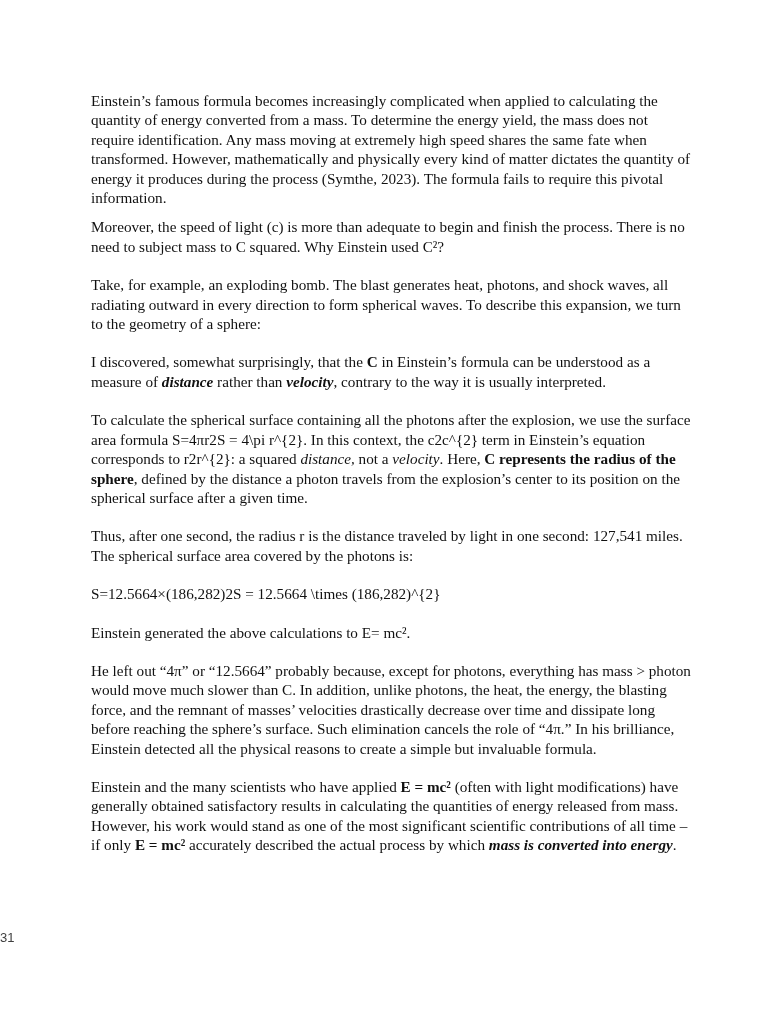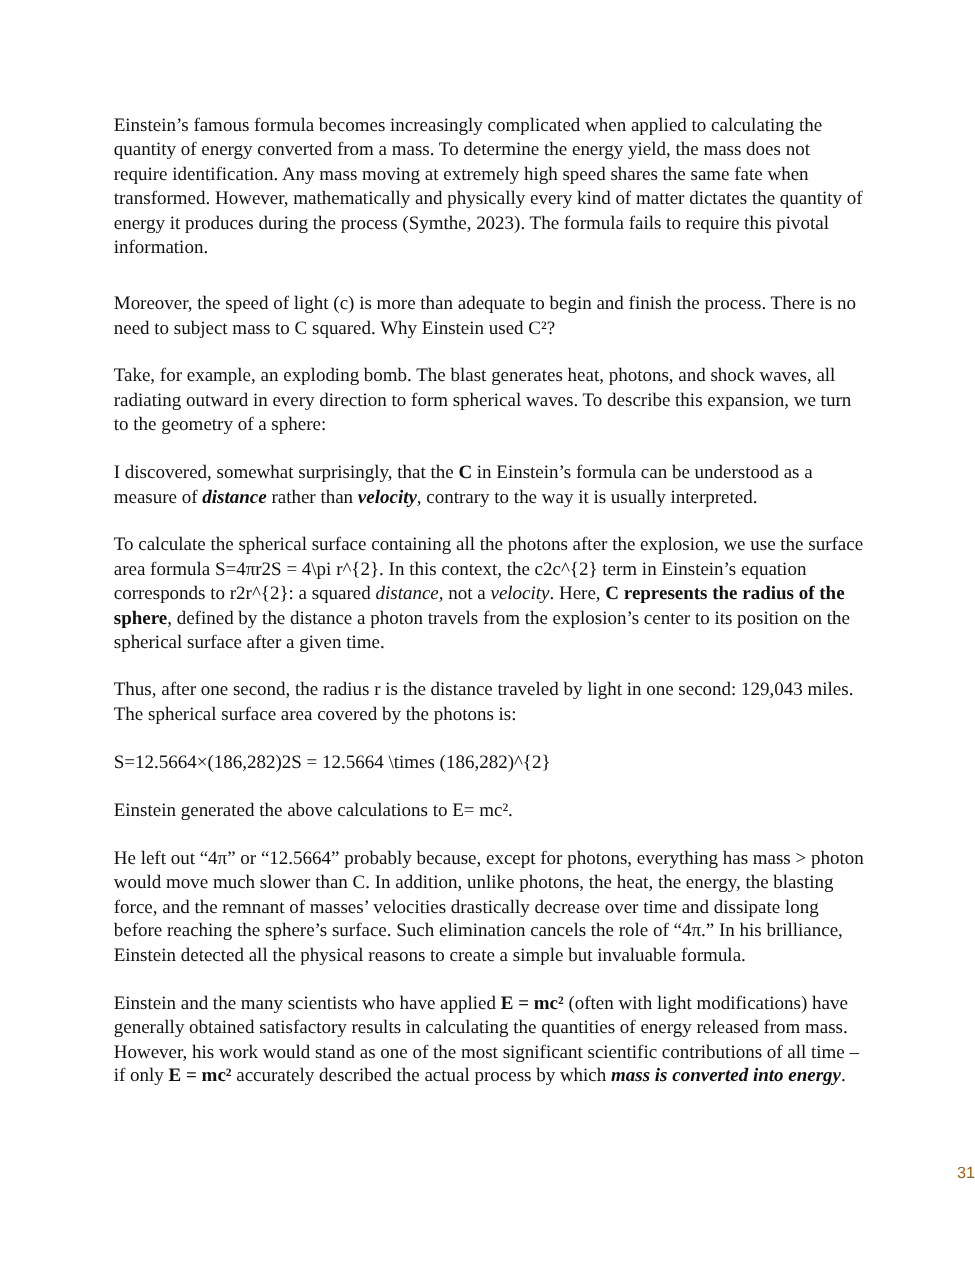--- a/index.html
+++ b/index.html
@@ -12,7 +12,7 @@
     }
     .content { position: absolute; left: 91px; top: 91px; width: 600px; }
     p { margin: 0; }
-    .gap-s { margin-top: 26px; }
+    .gap-s { margin-top: 10px; }
     .gap { margin-top: 19px; }
     b { font-weight: bold; }
     .page-number {

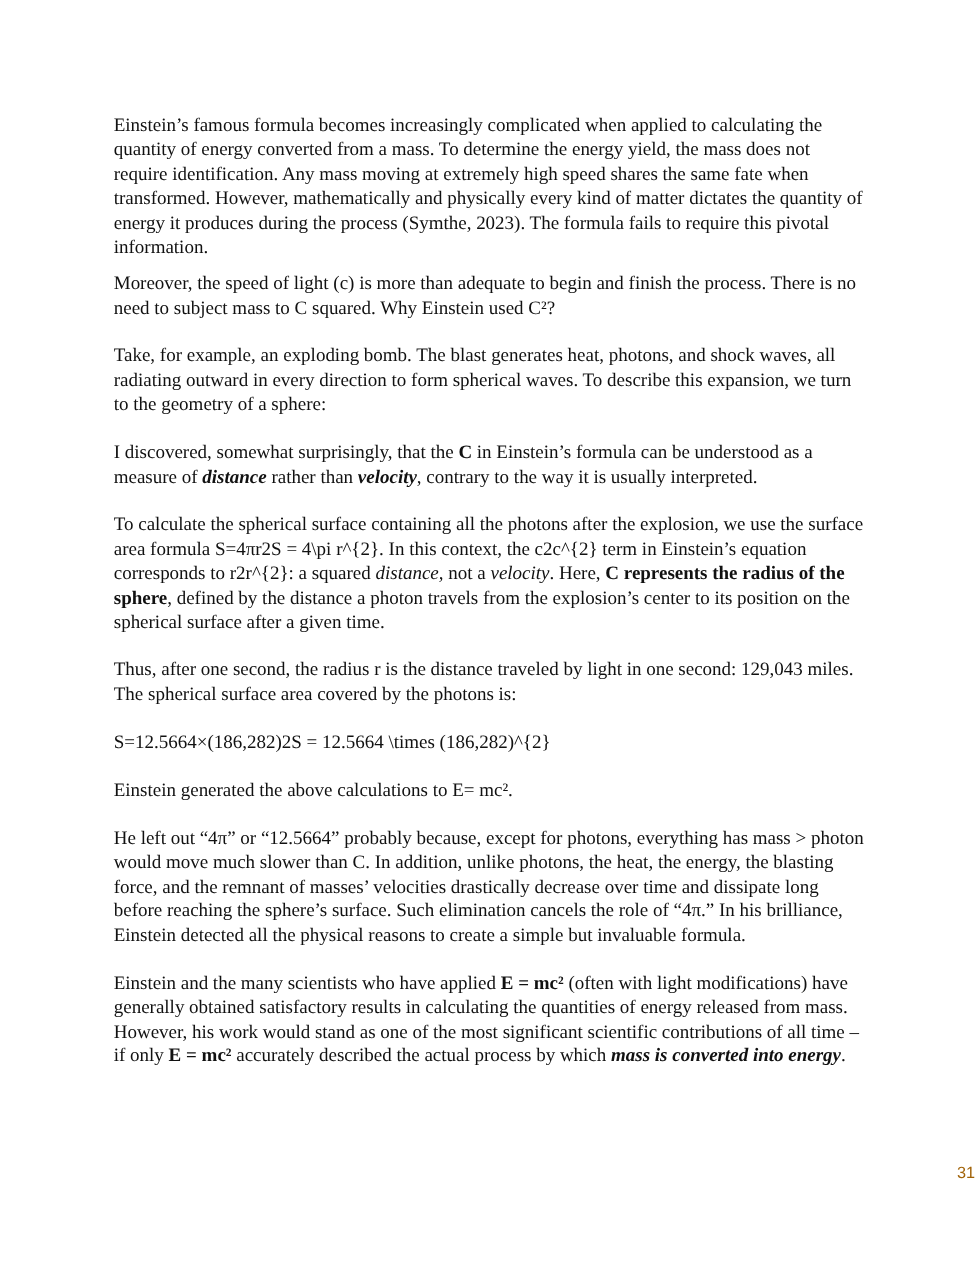--- a/index.html
+++ b/index.html
@@ -37,7 +37,7 @@
 
     <p class="gap"><span>To calculate the spherical surface containing all the photons after the explosion, we use the surface area formula S=4πr2S = 4\pi r^{2}. In this context, the c2c^{2} term in Einstein’s equation corresponds to r2r^{2}: a squared </span><i>distance,</i><span> not a </span><i>velocity</i><span>. Here, </span><b>C represents the radius of the sphere</b><span>, defined by the distance a photon travels from the explosion’s center to its position on the spherical surface after a given time.</span></p>
 
-    <p class="gap">Thus, after one second, the radius r is the distance traveled by light in one second: 129,043 miles. The spherical surface area covered by the photons is:</p>
+    <p class="gap">Thus, after one second, the radius r is the distance traveled by light in one second: 127,541 miles. The spherical surface area covered by the photons is:</p>
 
     <p class="gap">S=12.5664×(186,282)2S = 12.5664 \times (186,282)^{2}</p>
 

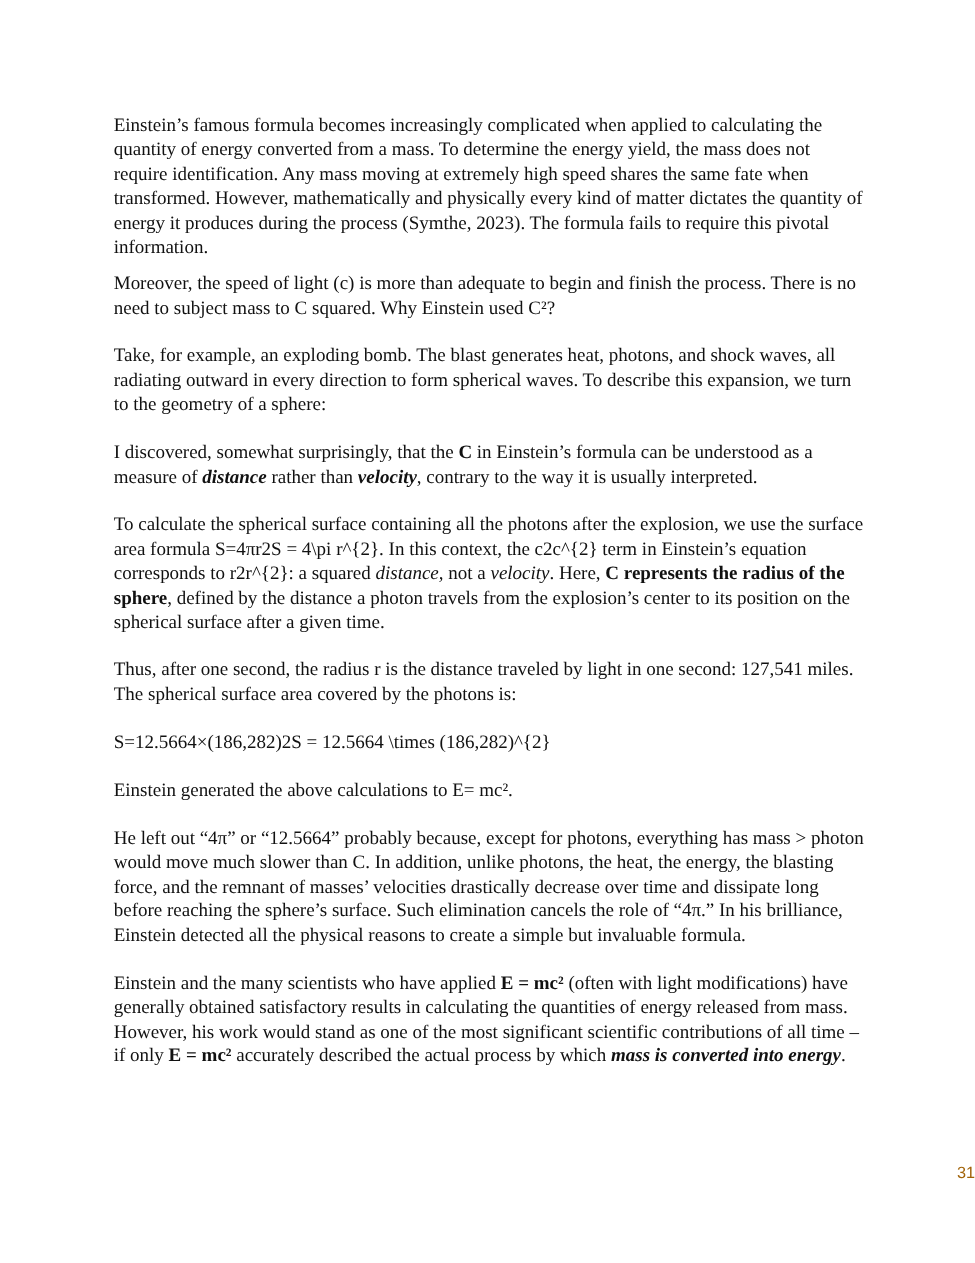--- a/index.html
+++ b/index.html
@@ -16,8 +16,8 @@
     .gap { margin-top: 19px; }
     b { font-weight: bold; }
     .page-number {
-      position: absolute; left: 0; width: 780px; top: 928px; text-align: right;
-      font-family: "Liberation Sans", sans-serif; font-size: 13px; color: #a16207;
+      position: absolute; left: 0; width: 780px; top: 928px; text-align: left;
+      font-family: "Liberation Sans", sans-serif; font-size: 13px; color: #404040;
     }
   </style>
 </head>

